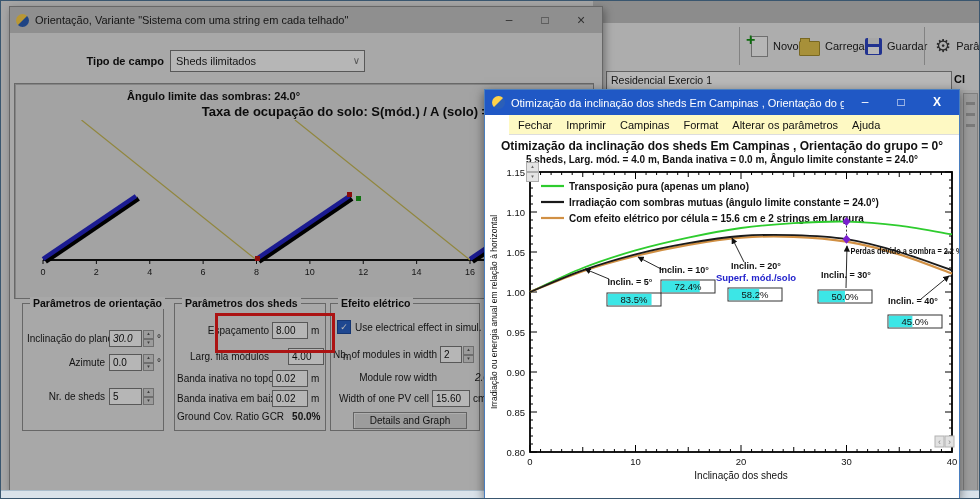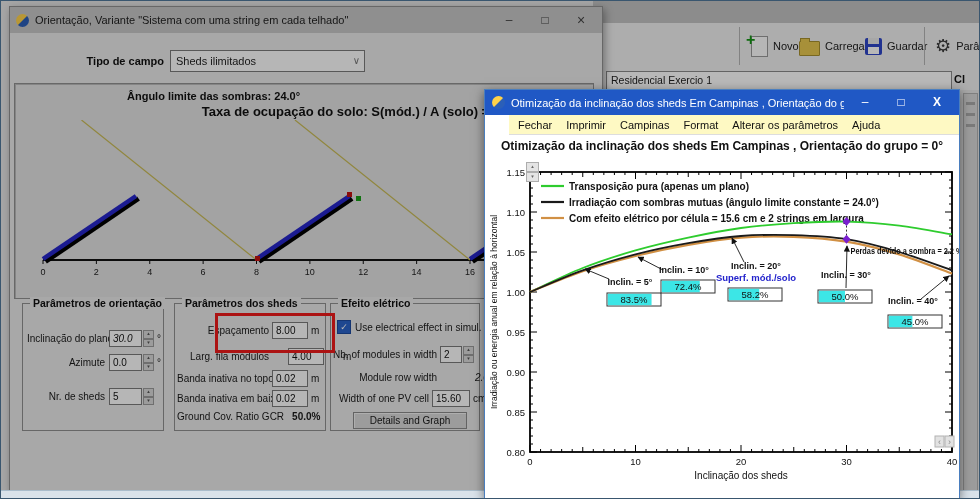--- a/index.html
+++ b/index.html
@@ -286,6 +286,7 @@
       <span>Ajuda</span>
     </div>
     <div class="cw-title-text">Otimização da inclinação dos sheds Em Campinas , Orientação do grupo = 0°</div>
+    <div class="cw-subtitle">5 sheds,  Larg. mód. = 4.0 m, Banda inativa = 0.0 m, Ângulo limite constante = 24.0°</div>
     <div class="axis-spinner">
         <b class="spin-up"></b>
         <b class="spin-dn"></b>

